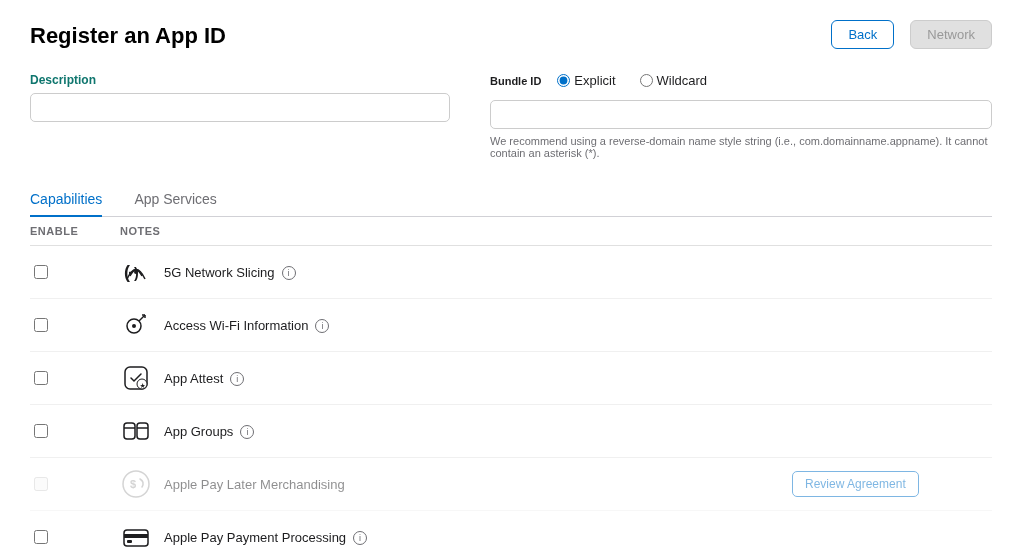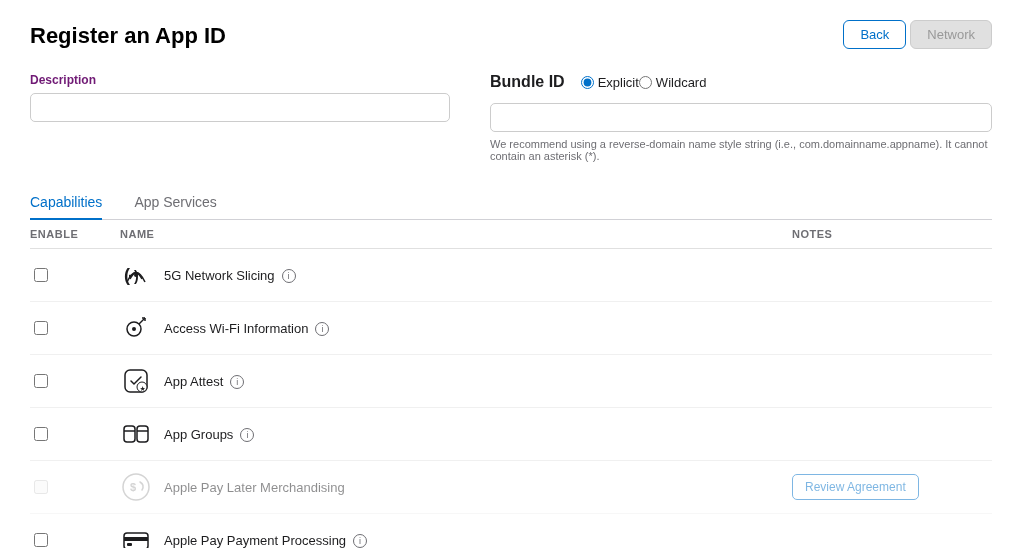--- a/index.html
+++ b/index.html
@@ -23,7 +23,7 @@
     }
     .header-buttons {
       display: flex;
-      gap: 4px;
+      gap: 16px;
     }
     .btn {
       padding: 6px 16px;

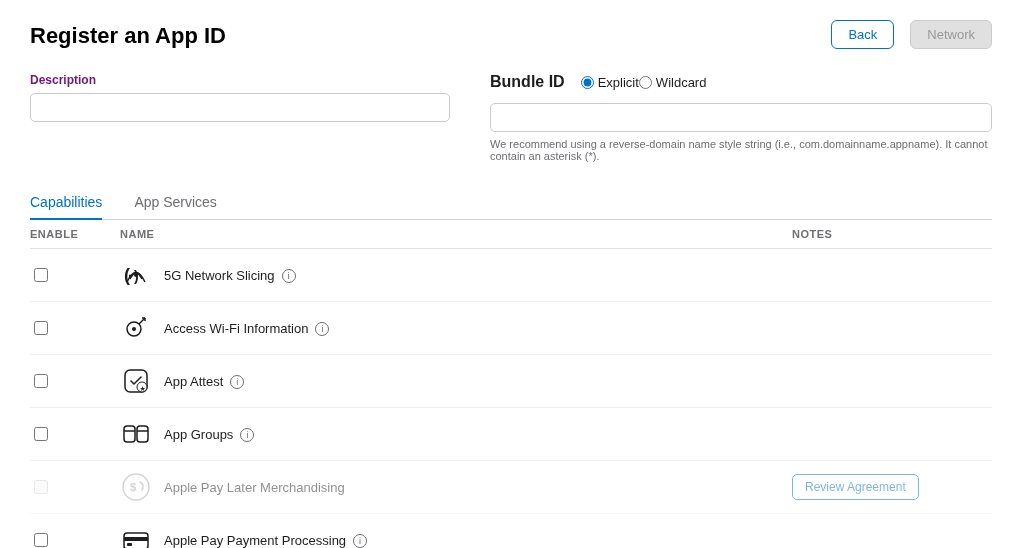--- a/index.html
+++ b/index.html
@@ -63,7 +63,7 @@
     .form-label {
       font-size: 12px;
       font-weight: 600;
-      color: #701a75;
+      color: #0f766e;
     }
     .form-input {
       border: 1px solid #ccc;

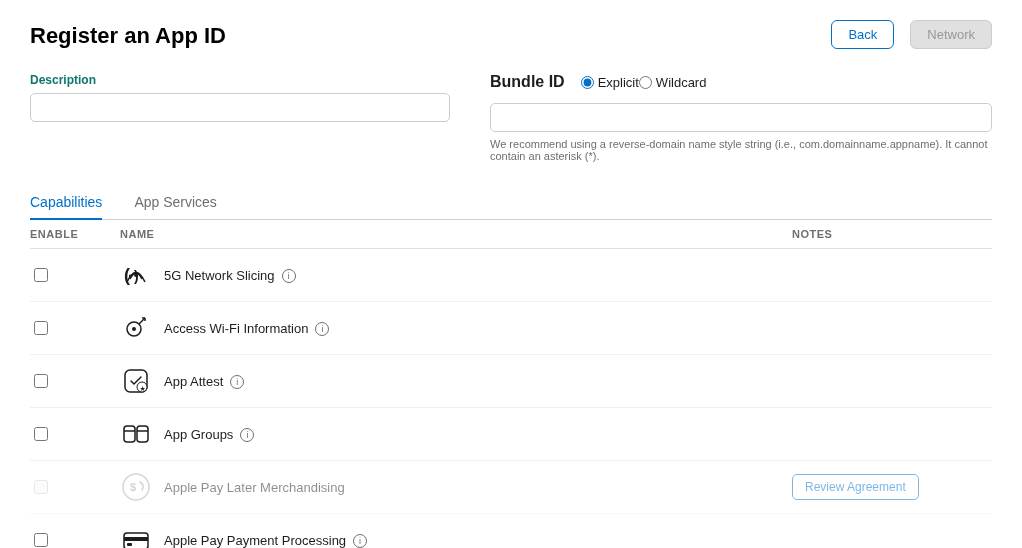--- a/index.html
+++ b/index.html
@@ -85,7 +85,7 @@
       margin-bottom: 6px;
     }
     .bundle-label {
-      font-size: 16px;
+      font-size: 11px;
       font-weight: 600;
     }
     .radio-group {

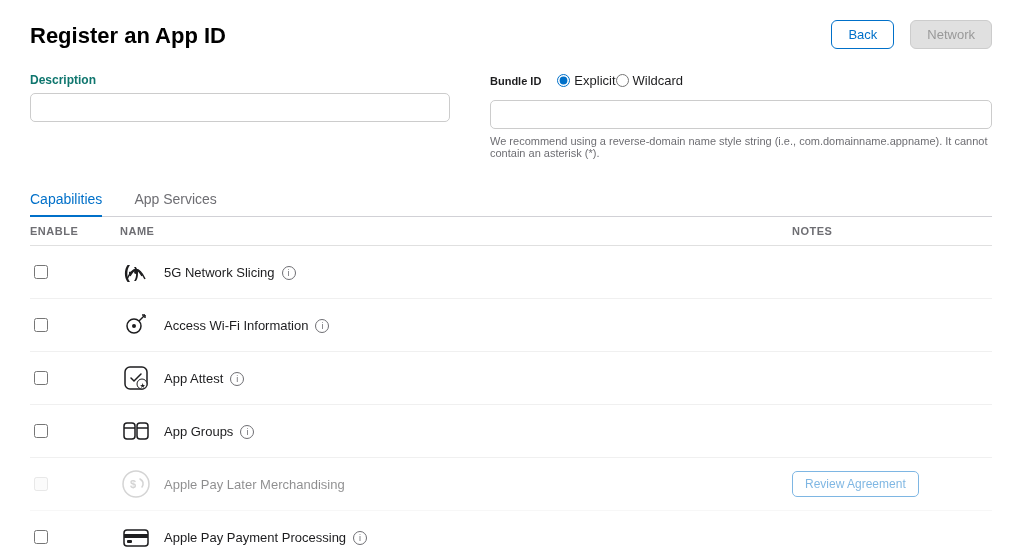--- a/index.html
+++ b/index.html
@@ -90,7 +90,7 @@
     }
     .radio-group {
       display: flex;
-      gap: 0;
+      gap: 24px;
       align-items: center;
     }
     .radio-option {

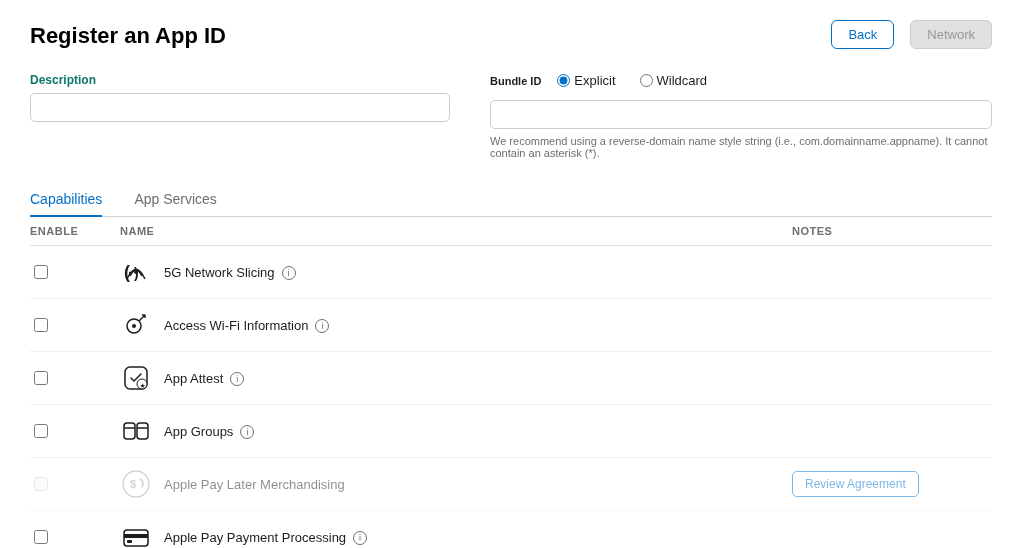--- a/index.html
+++ b/index.html
@@ -257,7 +257,6 @@
 <div class="table-container">
   <div class="table-header">
     <div class="col-header">ENABLE</div>
-    <div class="col-header">NAME</div>
     <div class="col-header">NOTES</div>
   </div>
 

